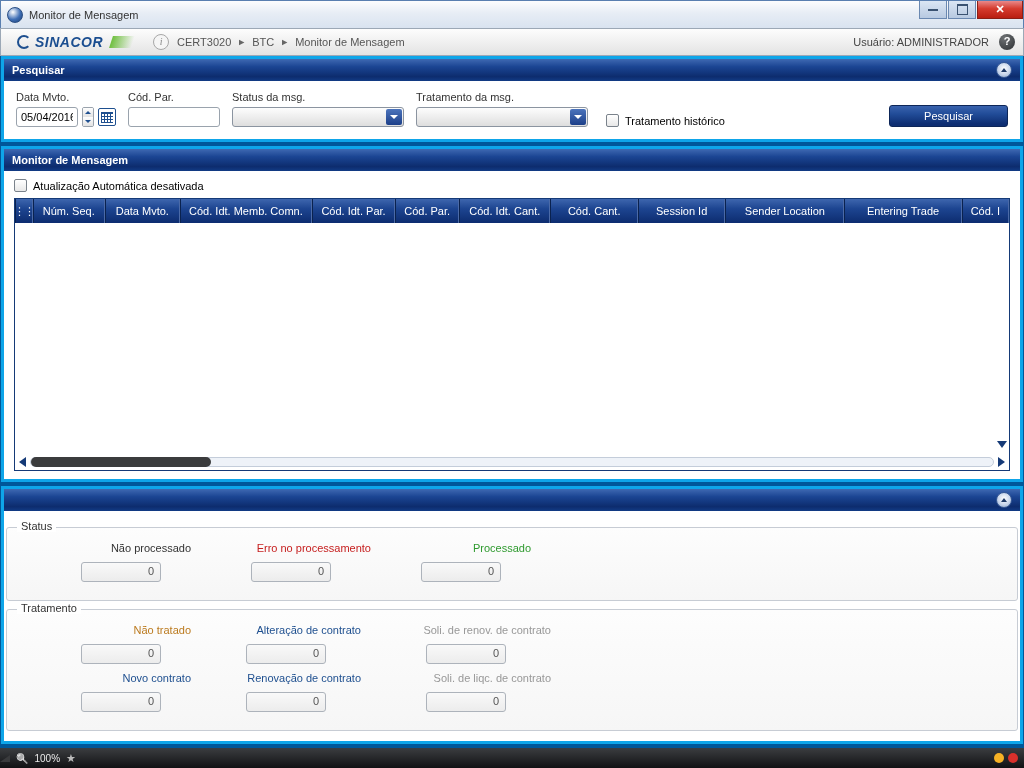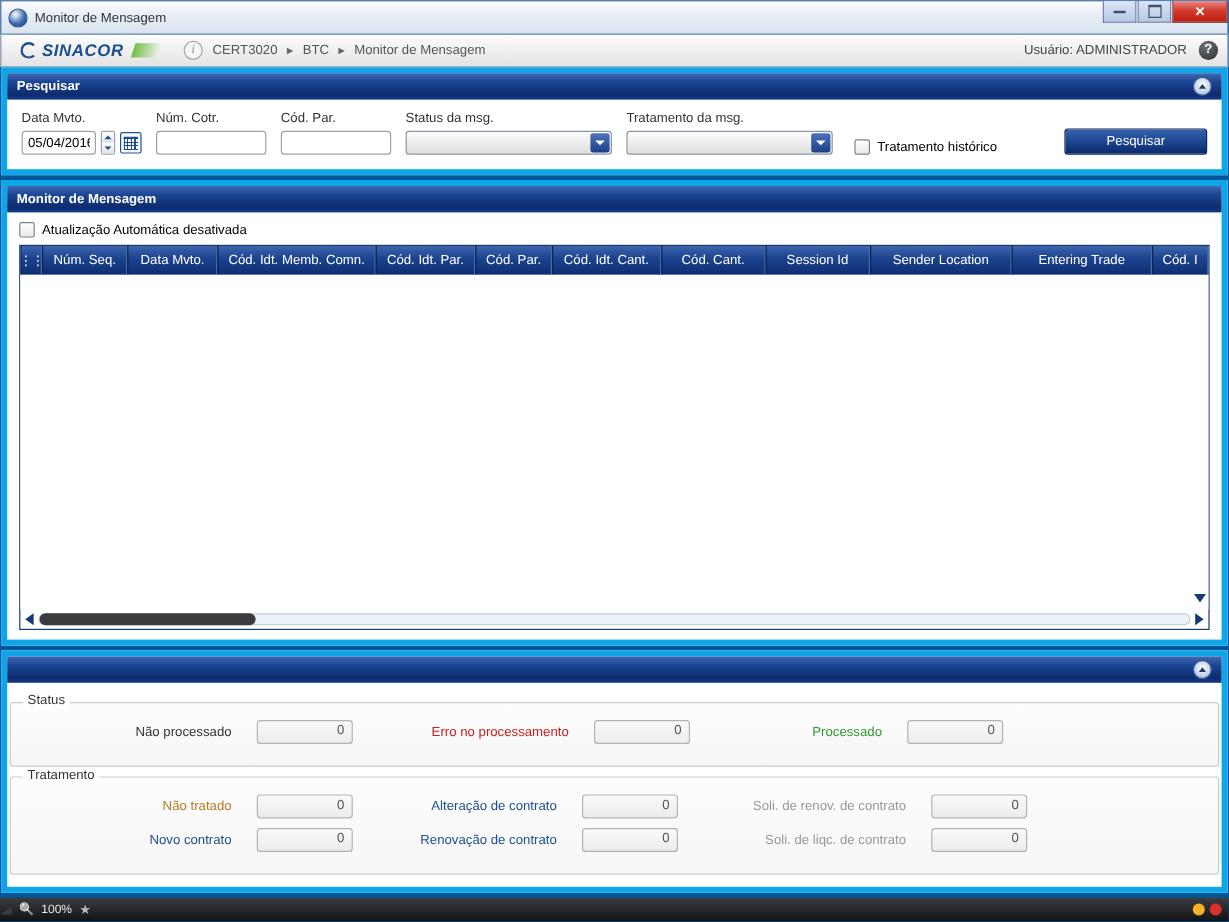--- a/index.html
+++ b/index.html
@@ -35,7 +35,7 @@
   .client { flex:1; display:flex; flex-direction:column; padding:0 1px; overflow:hidden; }
 
   
-  .panel { background:#fff; border:5px solid #0ea5e9; margin-bottom:4px; display:flex; flex-direction:column; }
+  .panel { background:#fff; border:3px solid #0ea5e9; margin-bottom:4px; display:flex; flex-direction:column; }
   .panel-hd { height:22px; background:linear-gradient(#3f69b2 0%, #1b4593 35%, #0d2c6e 80%, #123b85); color:#fff; font-weight:bold; padding:0 8px; display:flex; align-items:center; }
   .panel-hd .collapse { margin-left:auto; width:16px; height:16px; background:radial-gradient(circle at 50% 40%, #fff, #c9d6eb 55%, #8aa2c7); border:1px solid #3a5b96; border-radius:50%; position:relative; }
   .panel-hd .collapse::before { content:""; position:absolute; left:4px; top:5px; border-left:3px solid transparent; border-right:3px solid transparent; border-bottom:4px solid #1f3a66; }

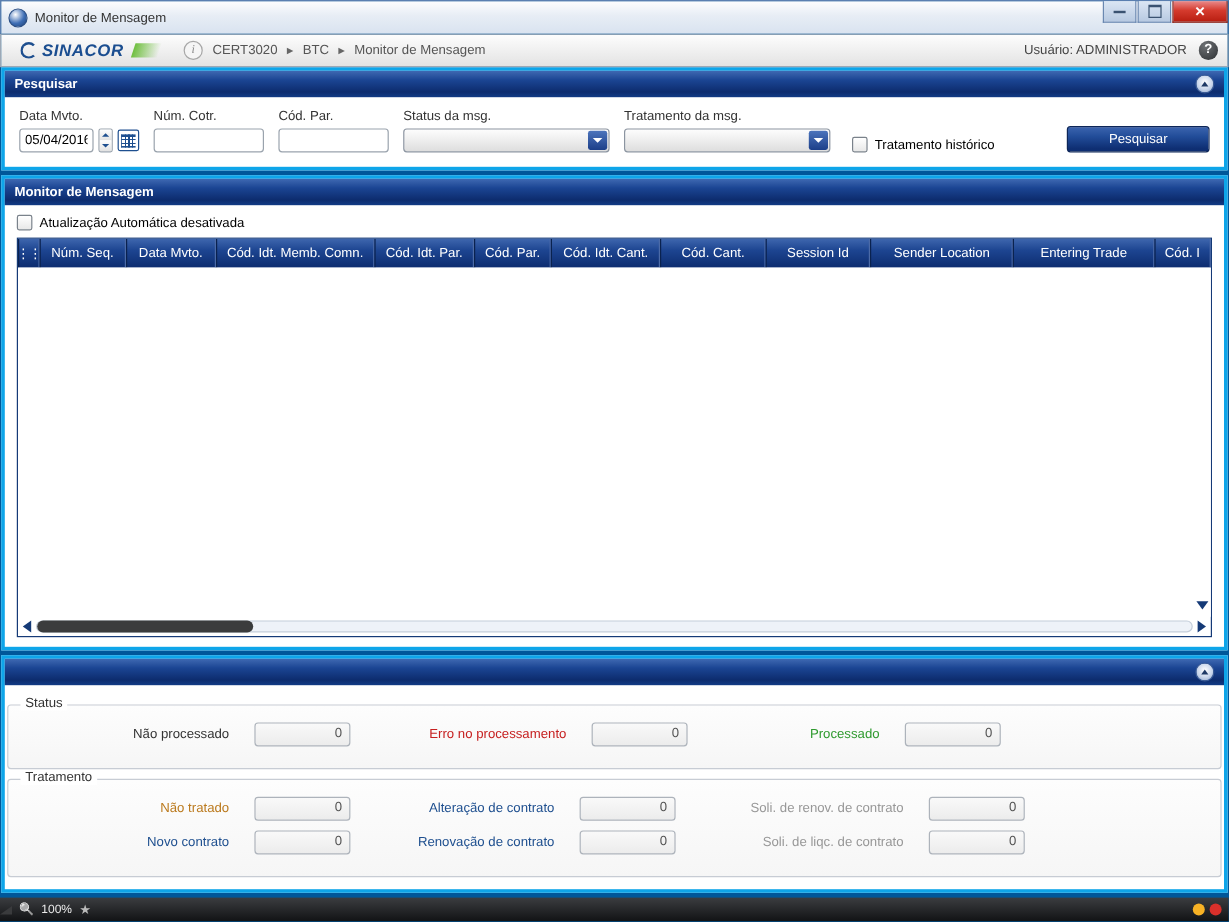--- a/index.html
+++ b/index.html
@@ -166,10 +166,6 @@
           </div>
         </div>
         <div class="fld">
-          <label>Núm. Cotr.</label>
-          <input type="text" style="width: 92px;" value="">
-        </div>
-        <div class="fld">
           <label>Cód. Par.</label>
           <input type="text" style="width: 92px;" value="">
         </div>

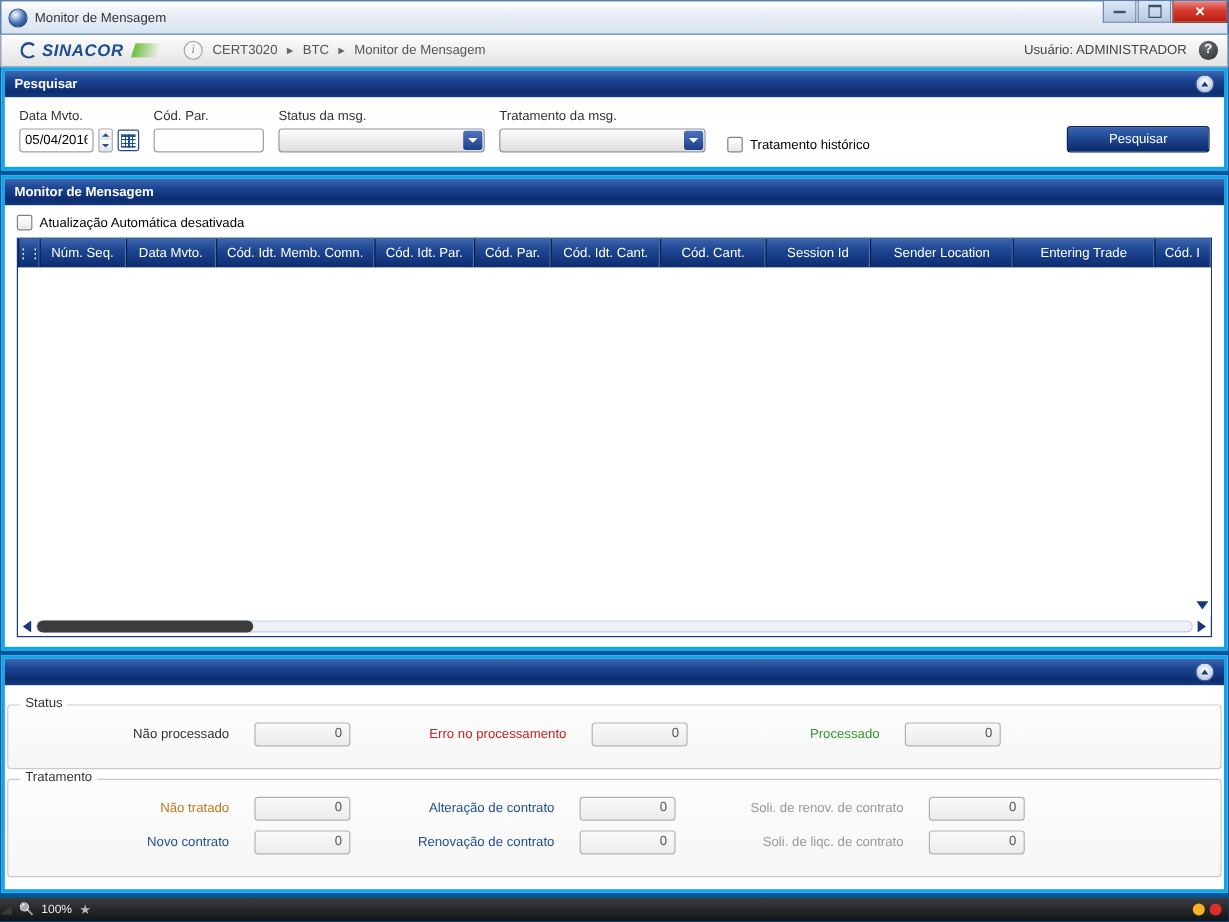--- a/index.html
+++ b/index.html
@@ -89,7 +89,7 @@
   .gb { border:1px solid #c7ccd4; border-radius:3px; padding:14px 14px 10px; margin-top:8px; position:relative; background:linear-gradient(#fdfdfd,#f6f6f6); }
   .gb legend { position:absolute; top:-8px; left:10px; background:#fff; padding:0 4px; color:#333; }
   .gb-row { display:flex; gap:20px; align-items:center; margin-bottom:8px; padding:0 30px; }
-  .kv { display:flex; align-items:center; gap:21px; }
+  .kv { display:flex; align-items:center; gap:8px;flex-direction:column; }
   .kv-label { width:140px; text-align:right; color:#333; }
   .kv-val { width:80px; height:20px; border:1px solid #adb3bb; border-radius:3px; background:linear-gradient(#f9f9f9,#ececec); text-align:right; padding:2px 6px; color:#555; }
   .c-red { color:#c62020; }

